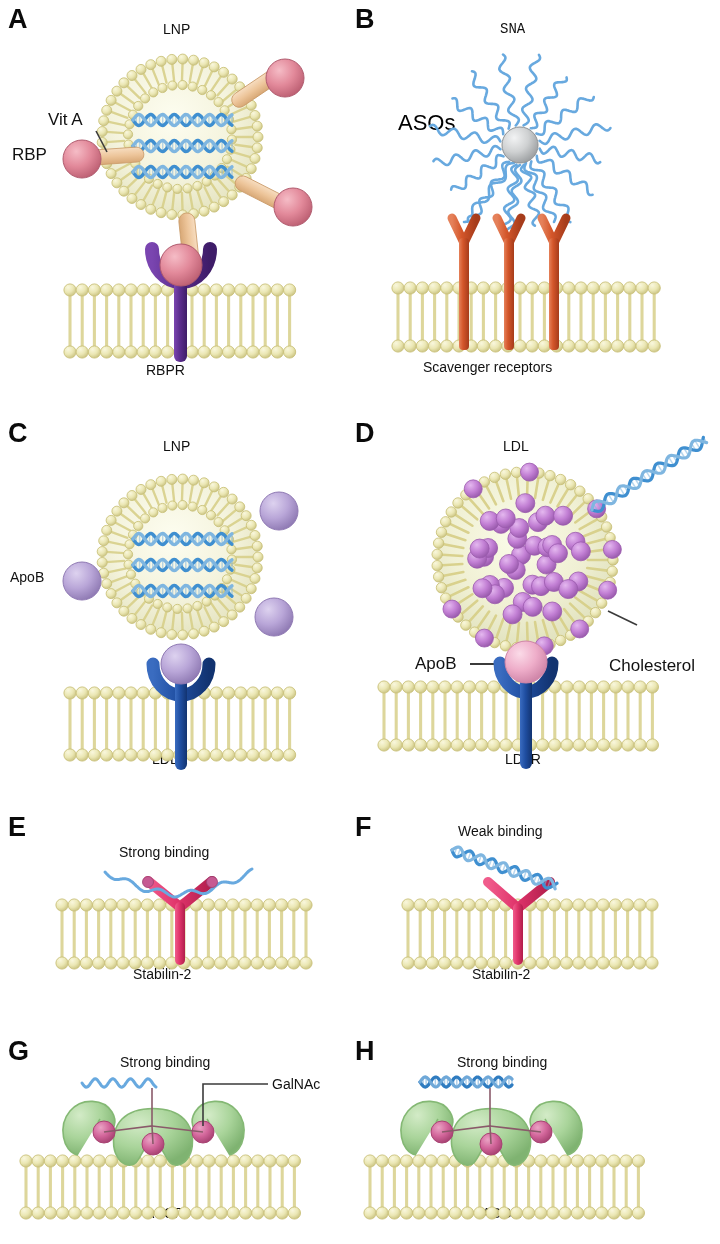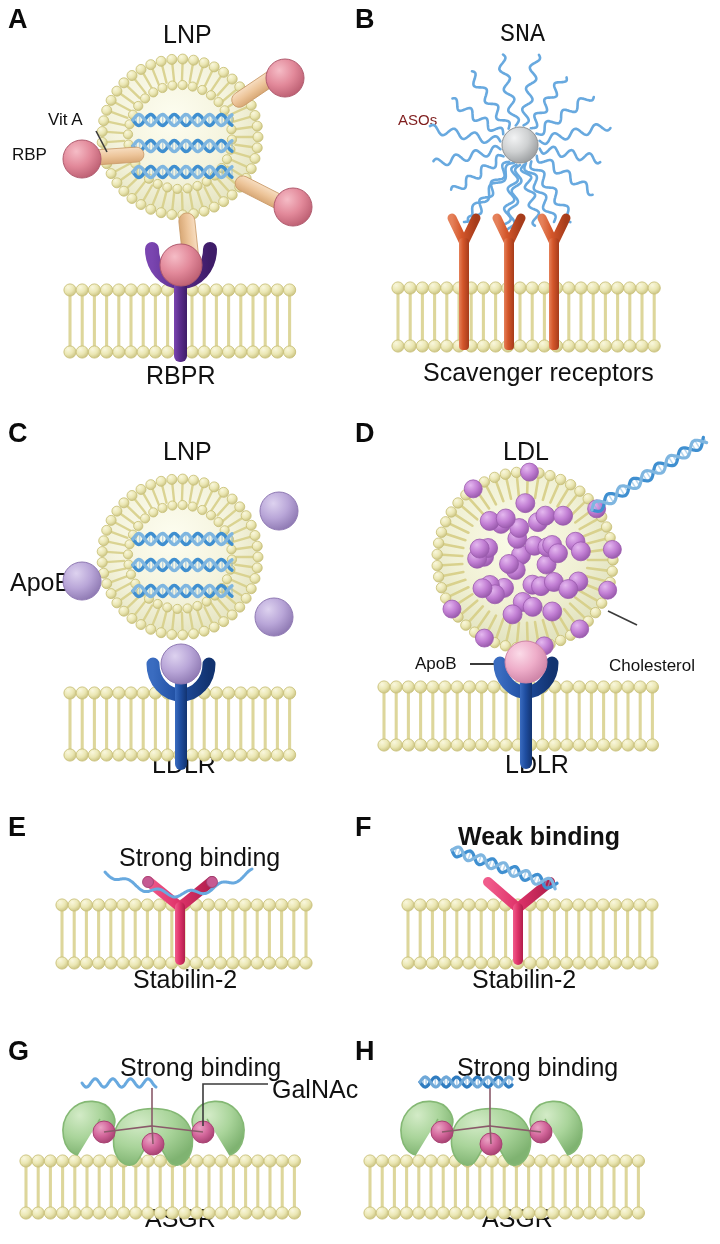--- a/index.html
+++ b/index.html
@@ -30,7 +30,7 @@
   }
   .cap {
     position: absolute;
-    font-size: 25px;
+    font-size: 14px;
     color: #111111;
     white-space: nowrap;
     line-height: 1;

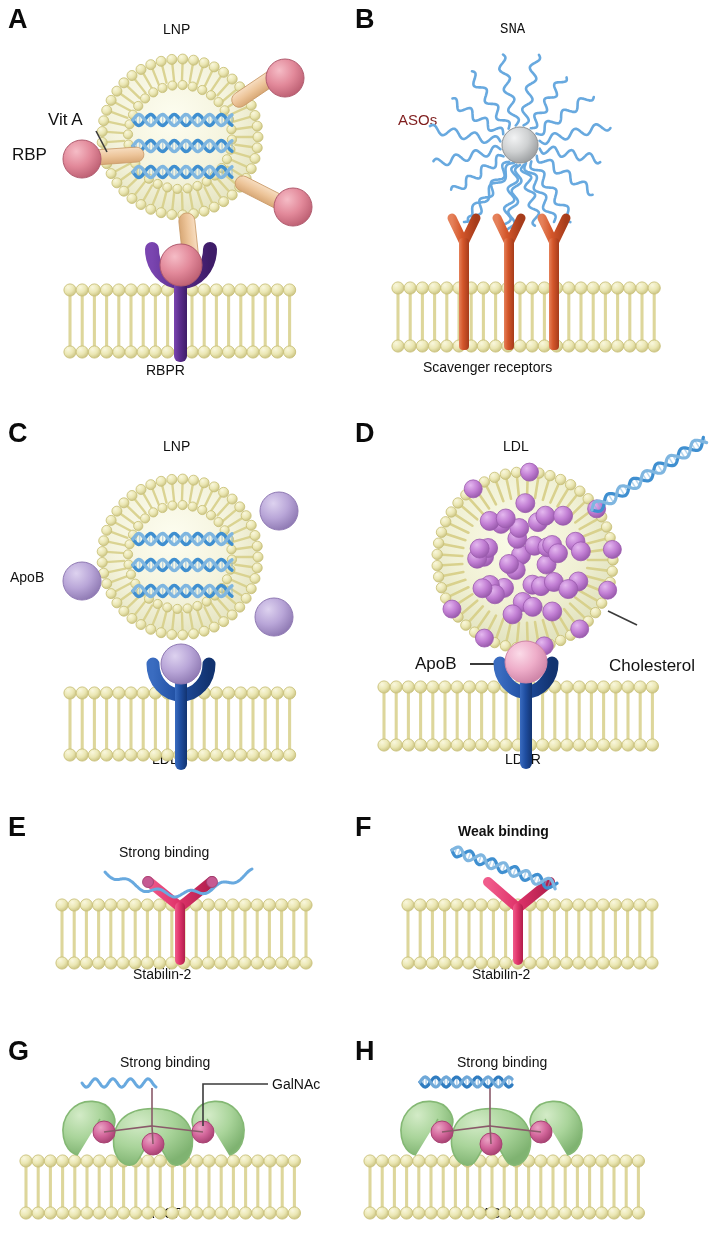--- a/index.html
+++ b/index.html
@@ -43,8 +43,8 @@
     font-size: 21px;
   }
   .cap.asos {
-    color: #7f1d1d;
-    font-size: 15px;
+    color: #000000;
+    font-size: 22px;
   }
   svg {
     display: block;

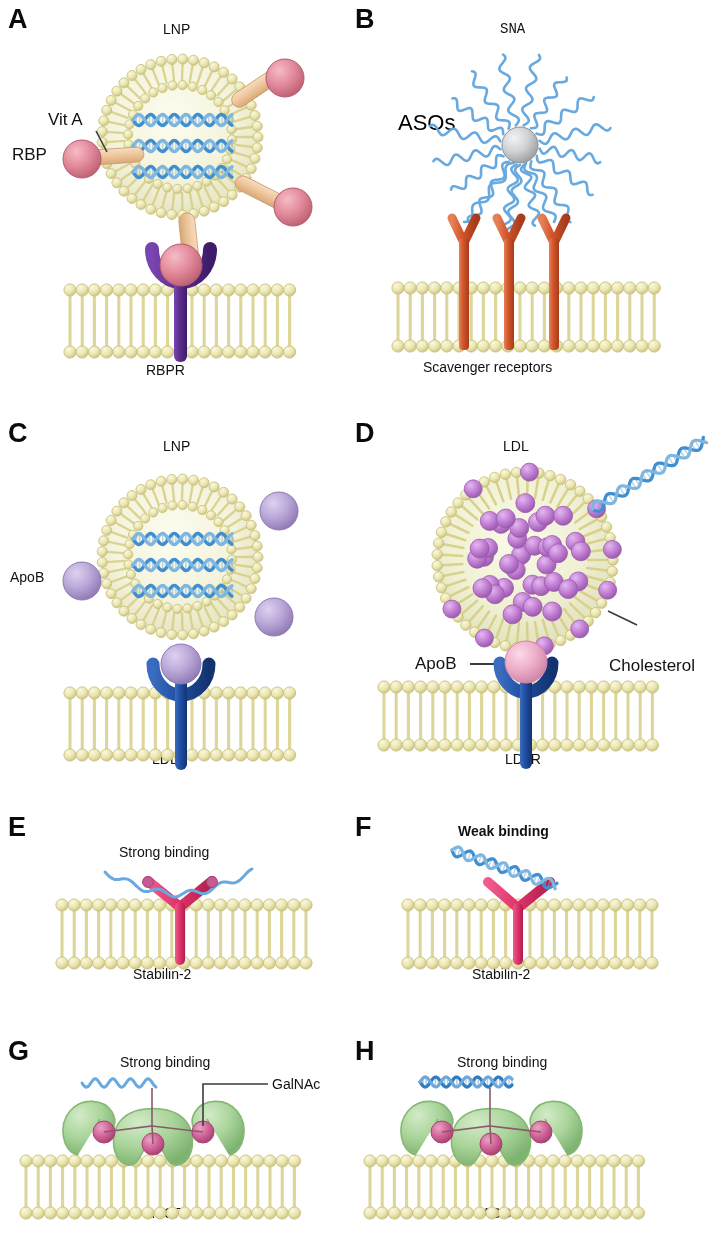--- a/index.html
+++ b/index.html
@@ -1377,7 +1377,7 @@
 
   <div class="panel" style="left:360px;top:810px;width:360px;height:200px;">
     <div class="panel-letter" style="left:-5px;top:4px;">F</div>
-    <div class="cap" style="left:98px;top:14px;font-weight:bold;">Weak binding</div>
+    <div class="cap" style="left:98px;top:14px;">Weak binding</div>
     <div class="cap" style="left:112px;top:157px;">Stabilin-2</div>
 
     <div class="svgwrap" style="left:0;top:0;">

